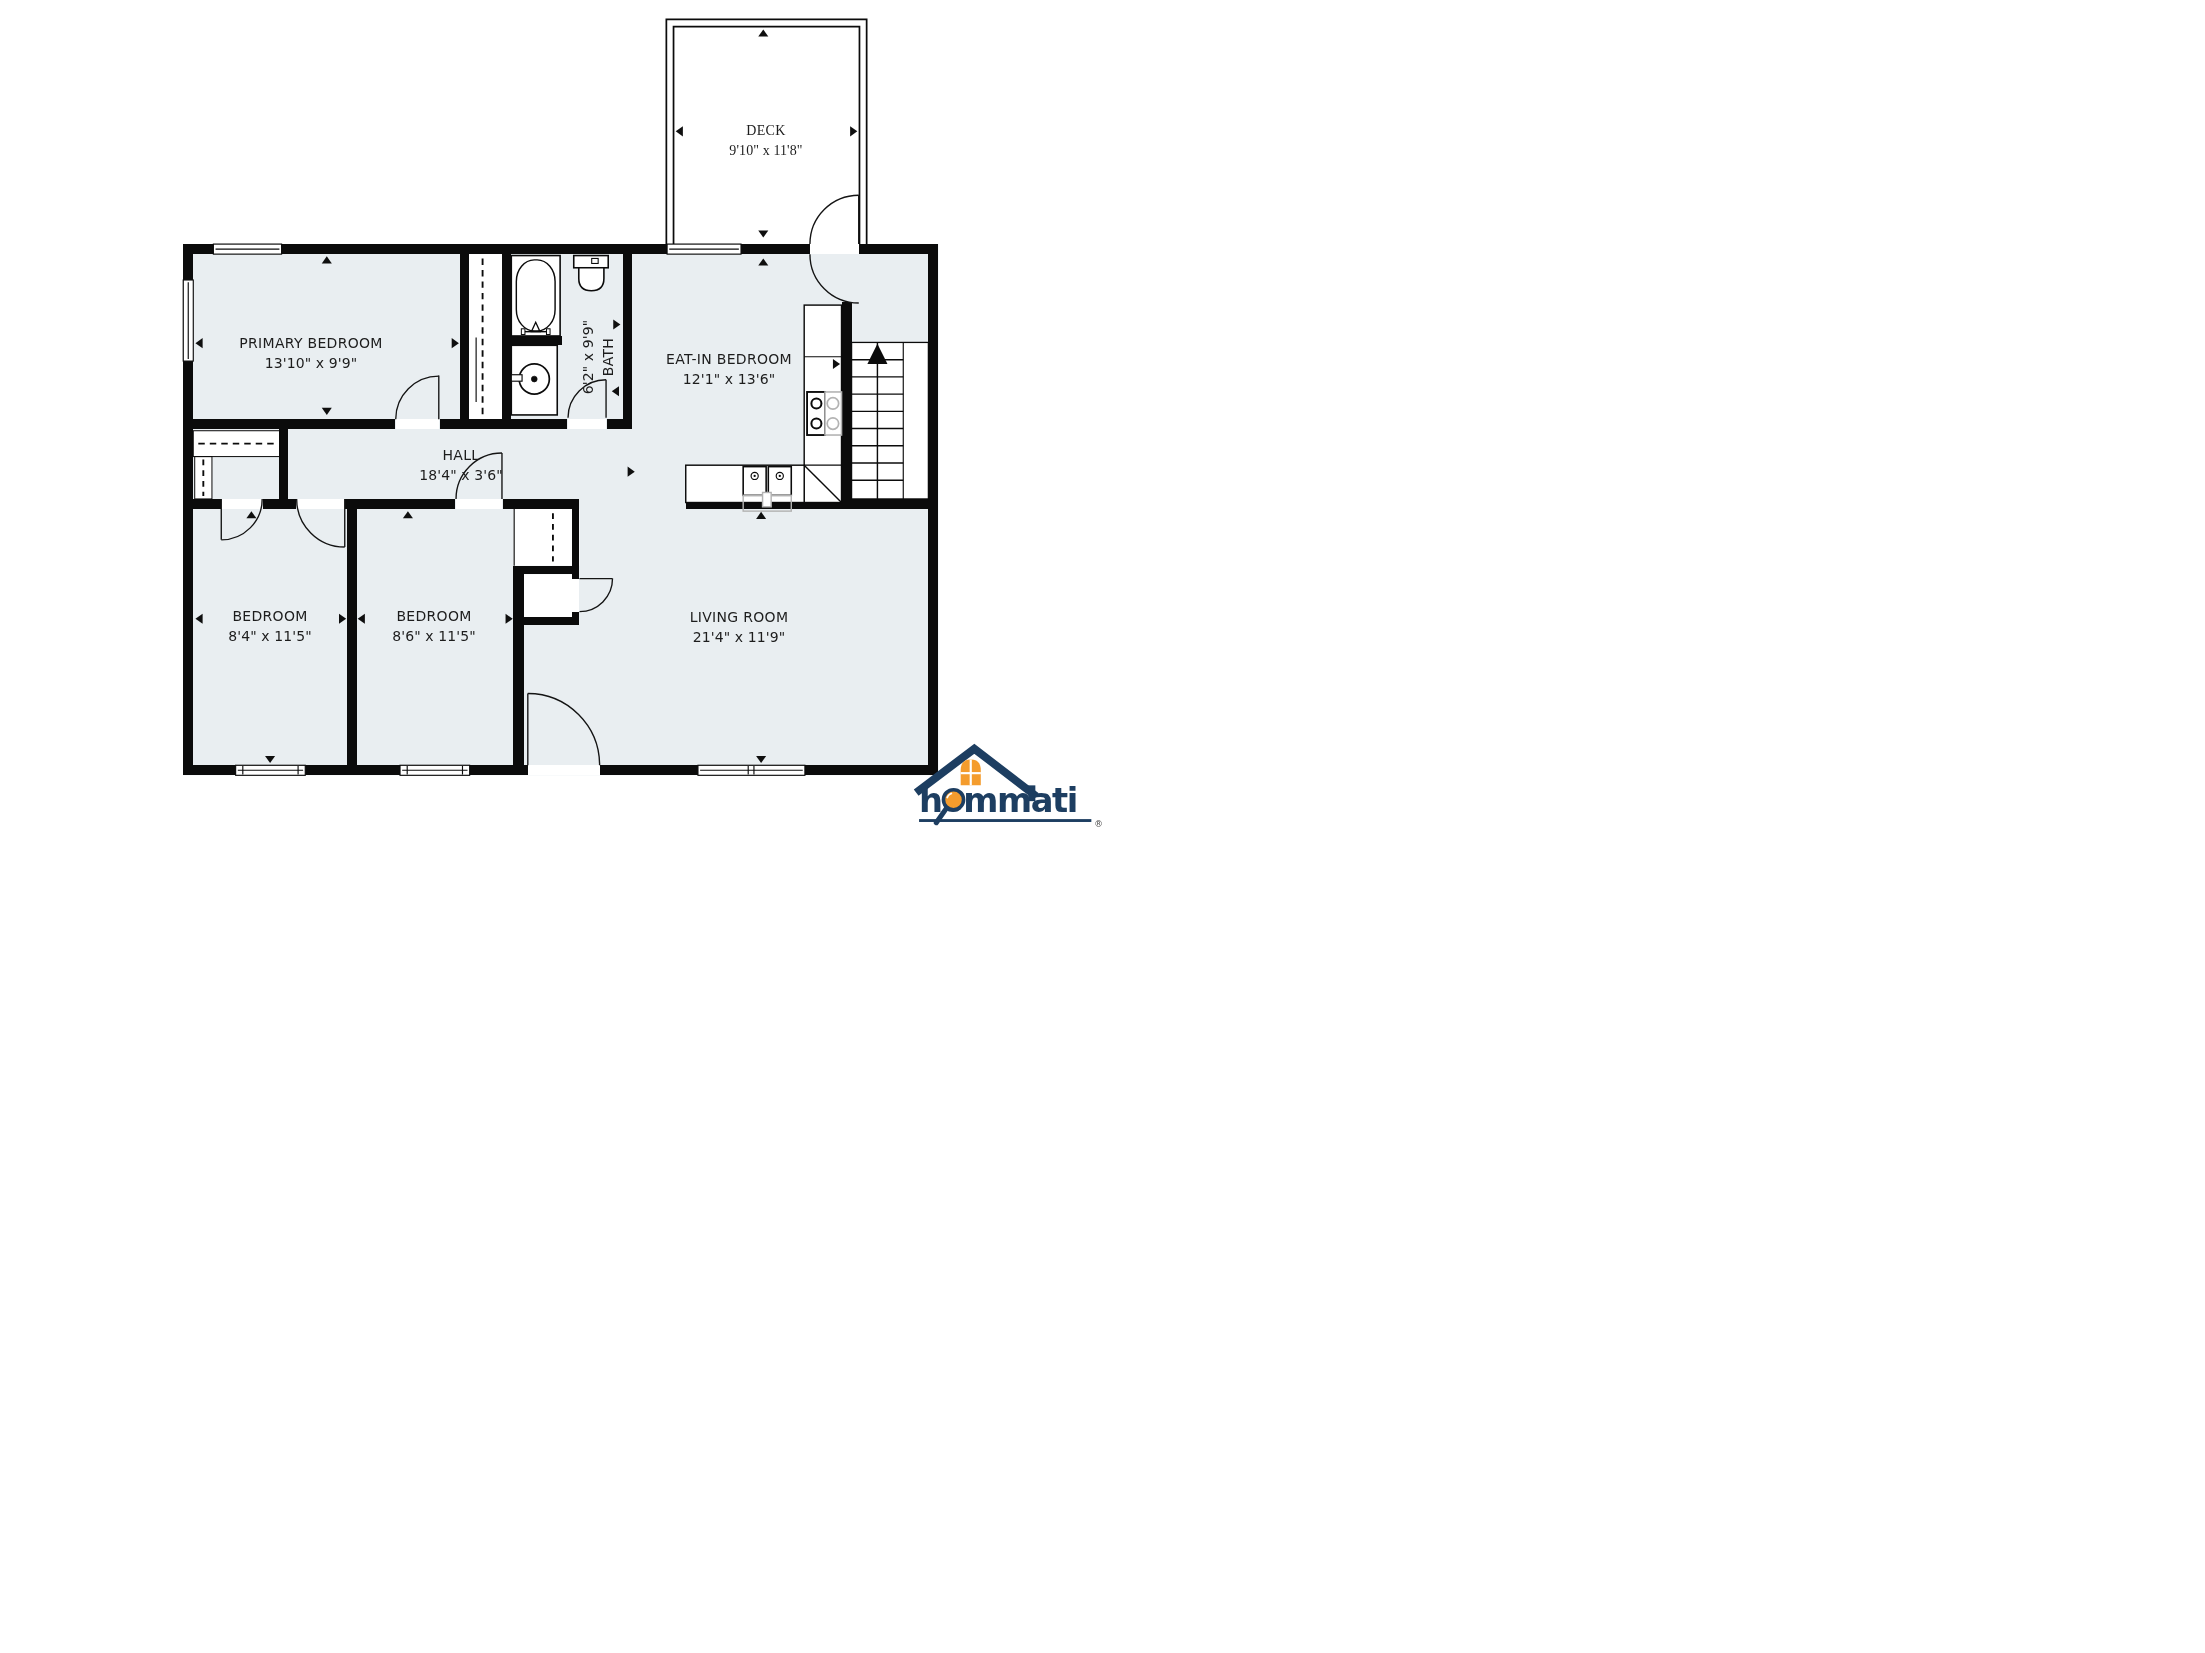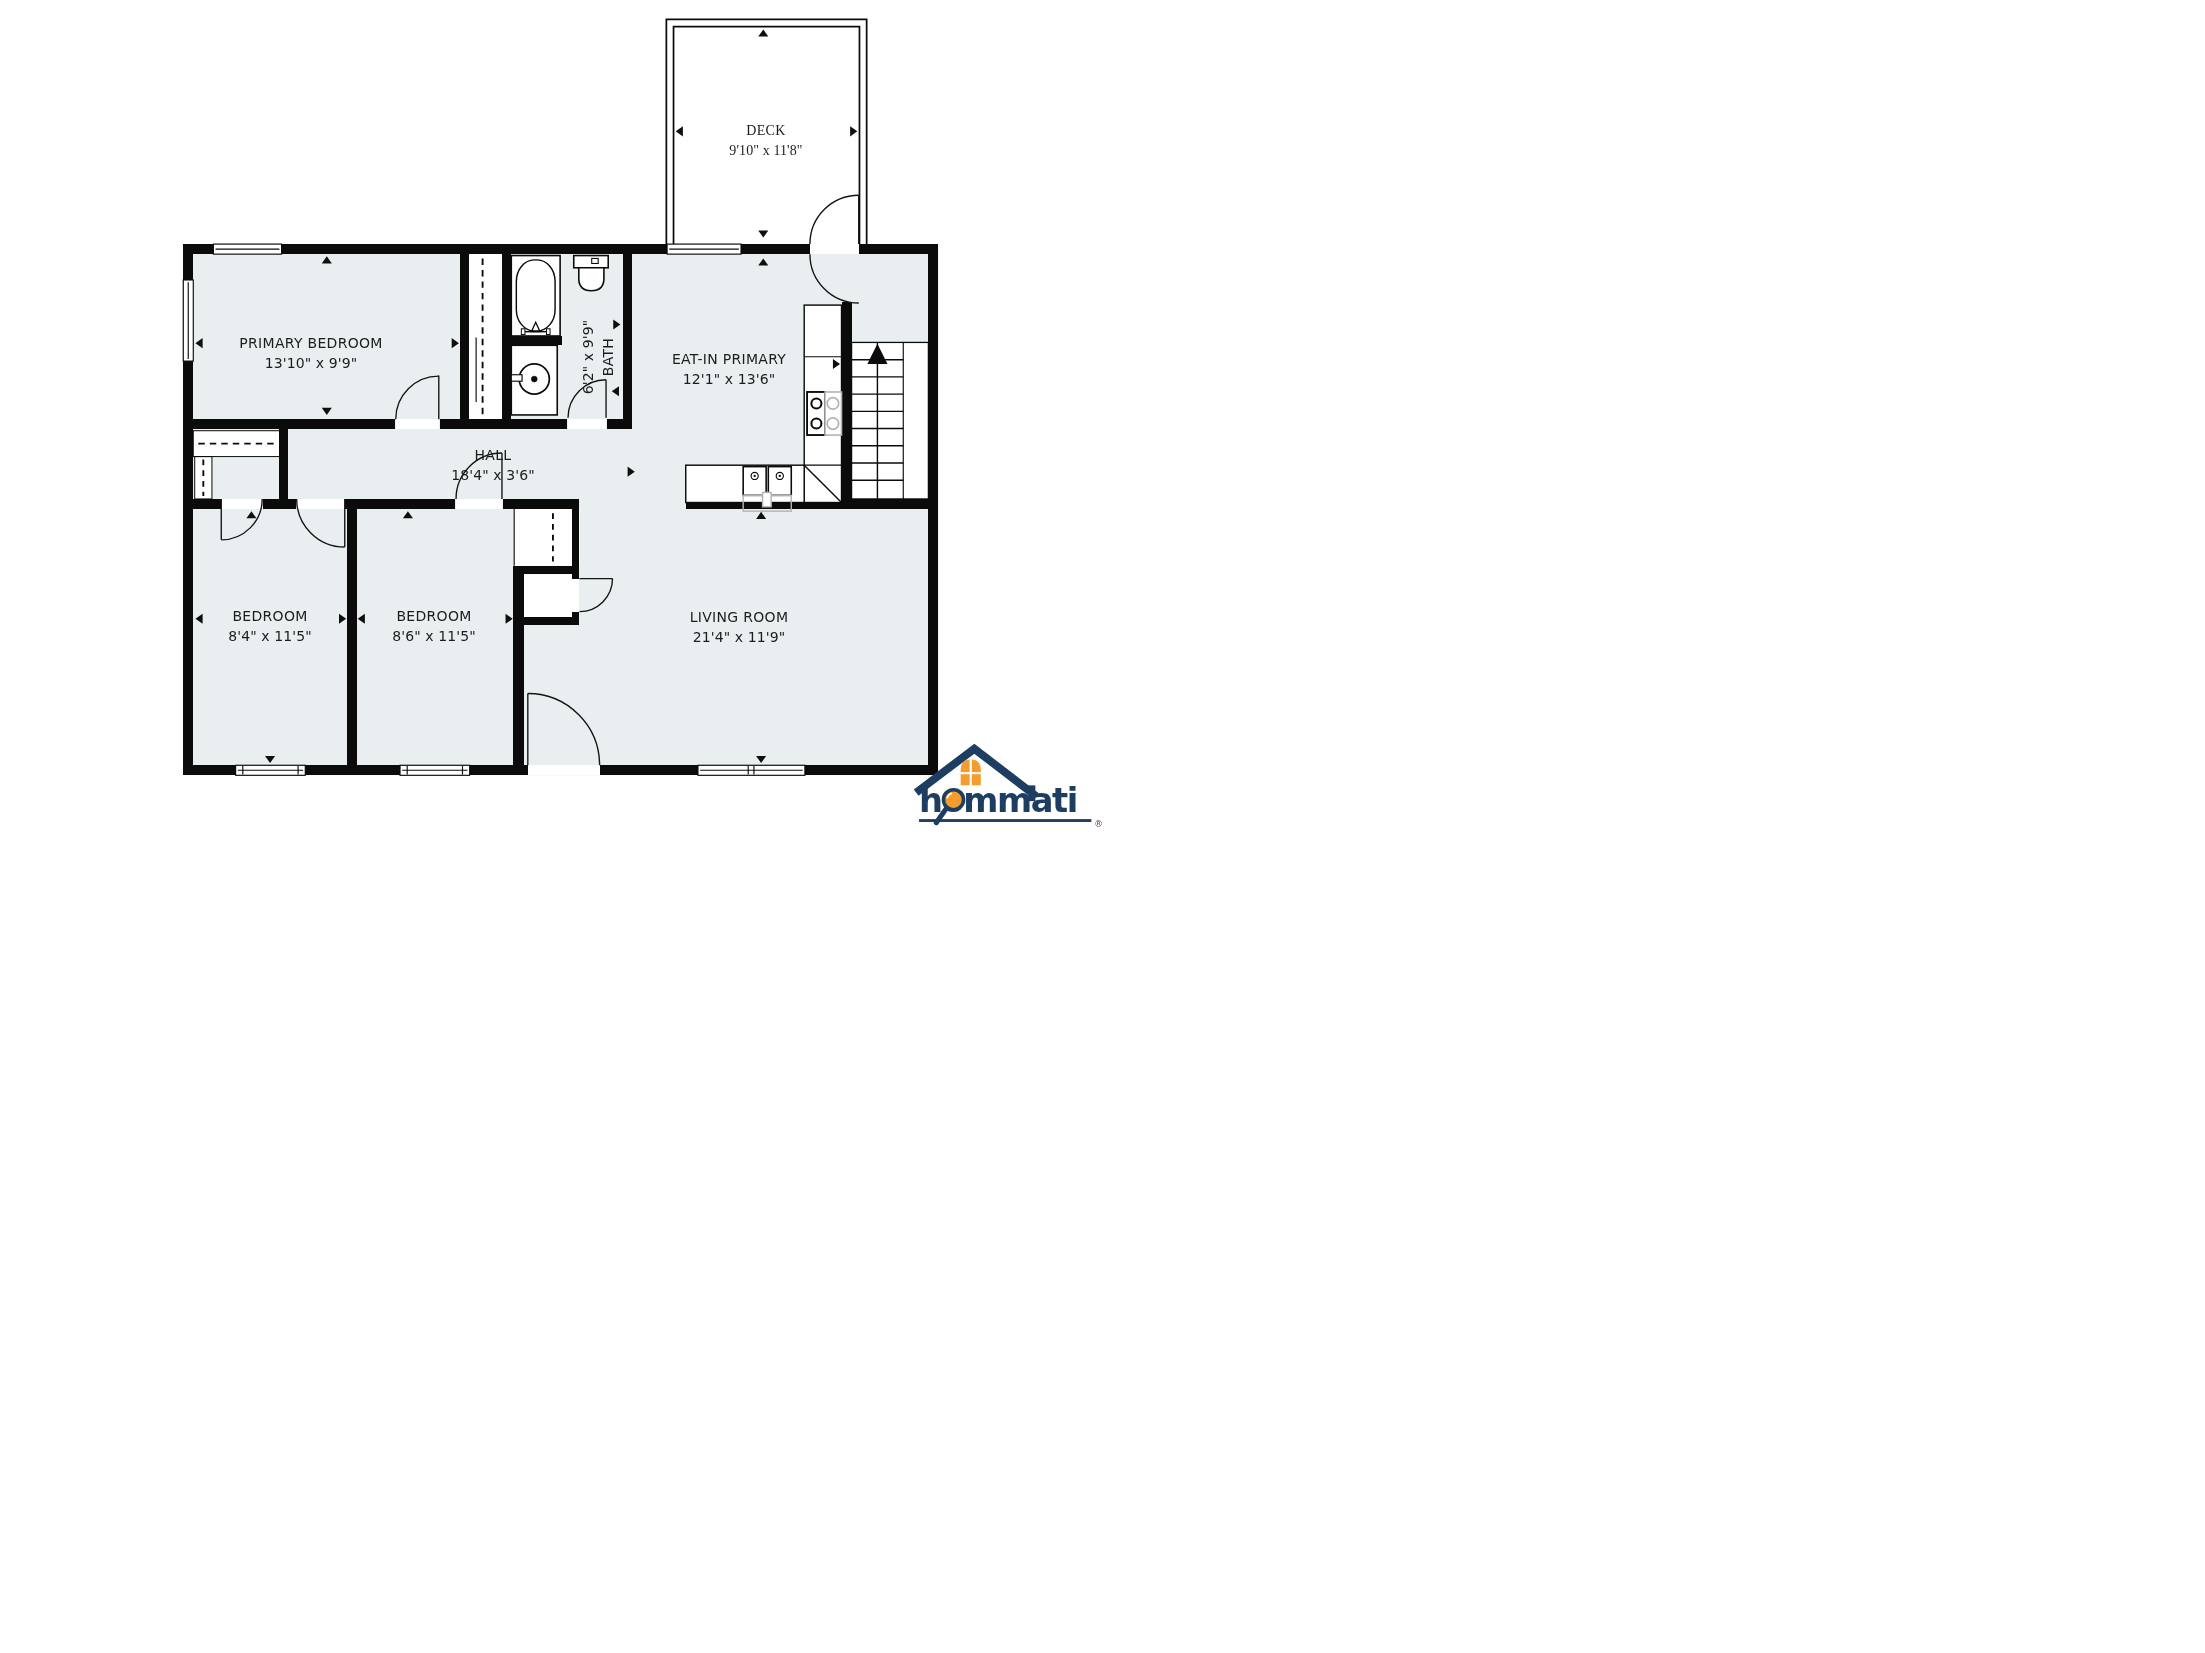--- a/index.html
+++ b/index.html
@@ -268,7 +268,7 @@
   </div>
 
   <div class="room-label" style="left:729px;top:369px;">
-    <div>EAT-IN PRIMARY</div>
+    <div>EAT-IN BEDROOM</div>
     <div class="dims">12'1" x 13'6"</div>
   </div>
 

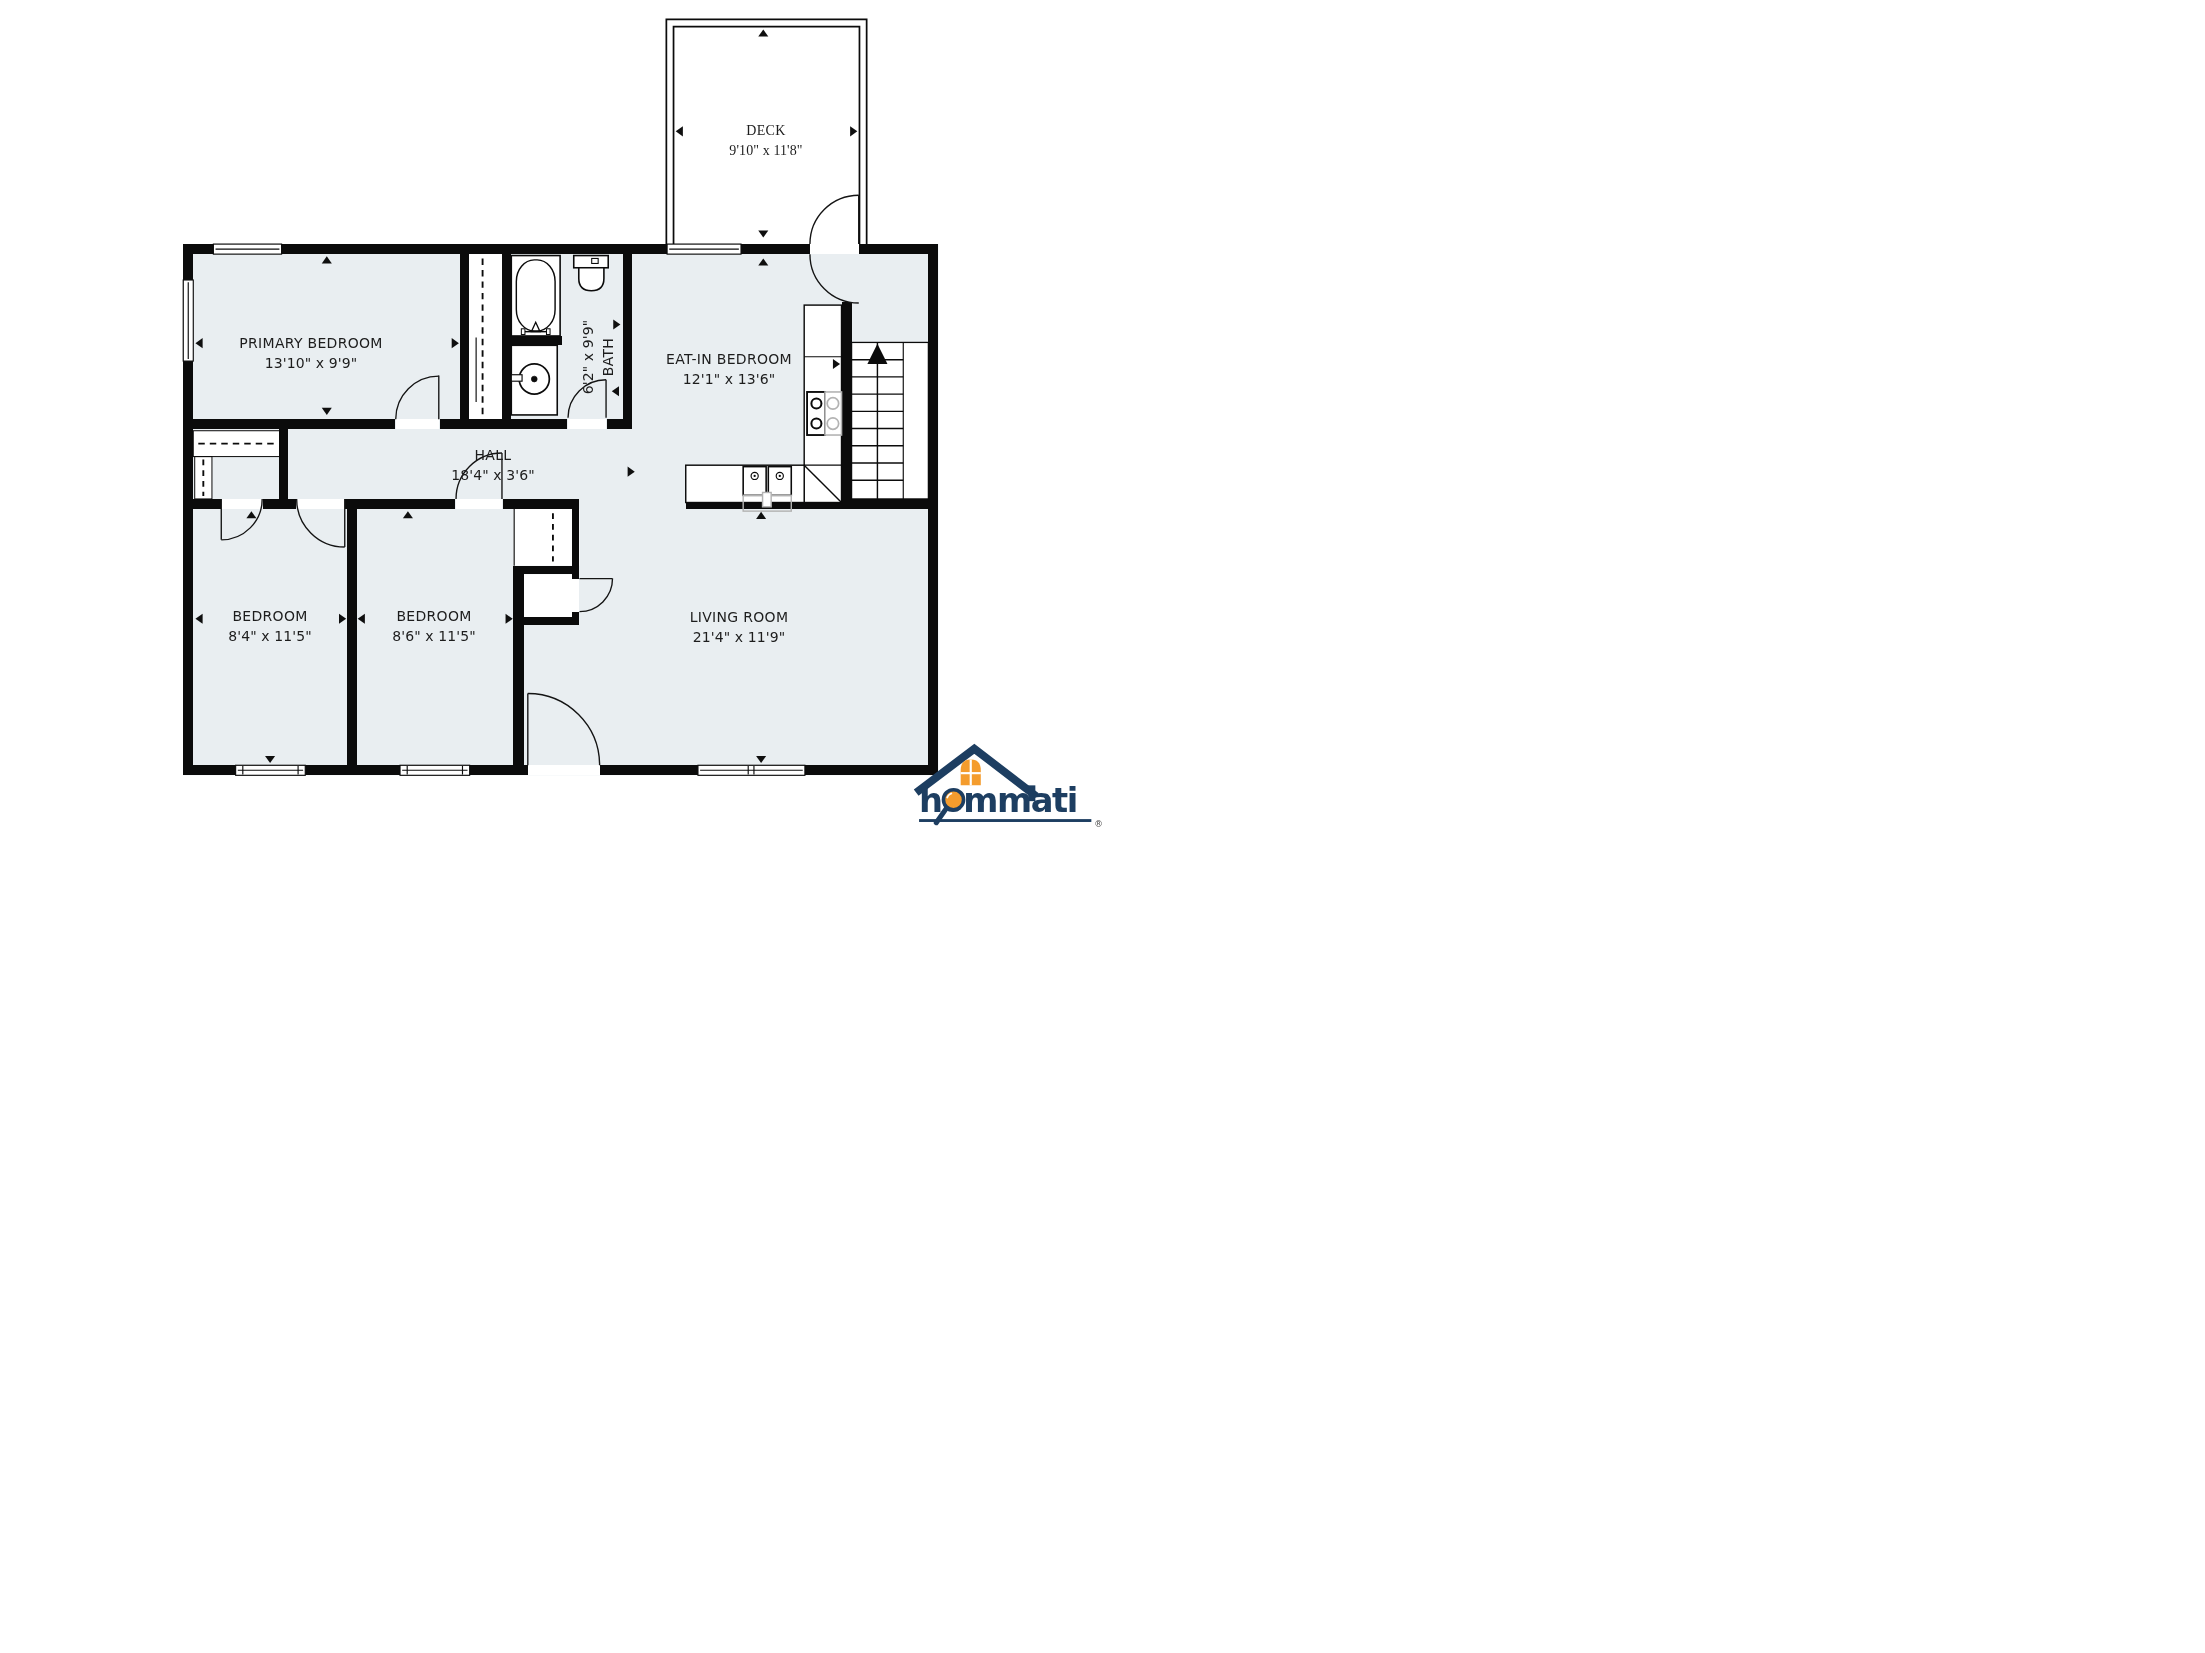--- a/index.html
+++ b/index.html
@@ -272,7 +272,7 @@
     <div class="dims">12'1" x 13'6"</div>
   </div>
 
-  <div class="room-label" style="left:461px;top:465px;margin-left:32px;">
+  <div class="room-label" style="left:461px;top:465px;">
     <div>HALL</div>
     <div class="dims">18'4" x 3'6"</div>
   </div>

